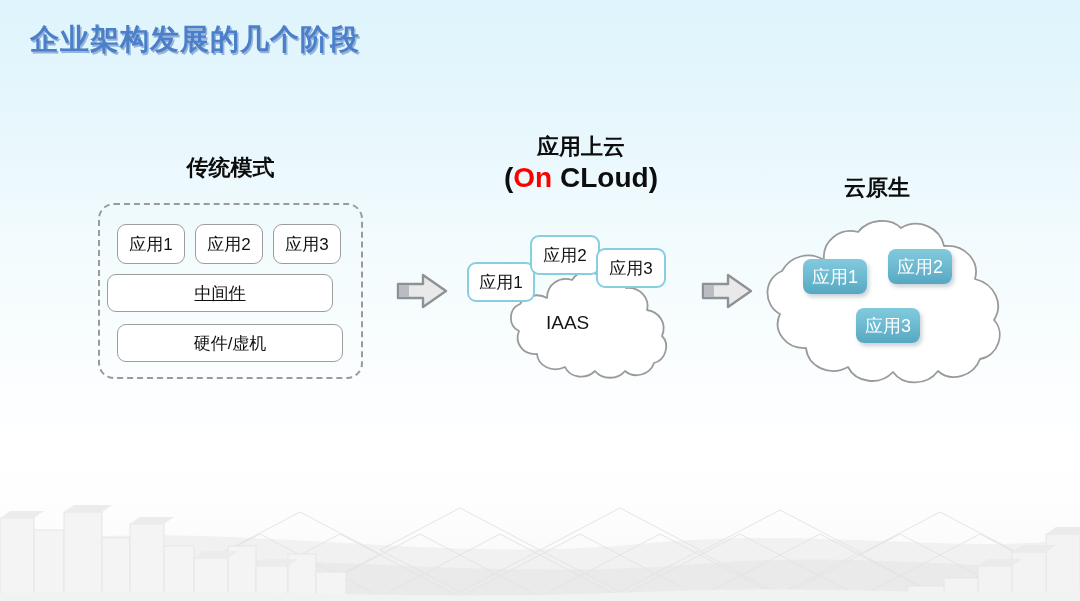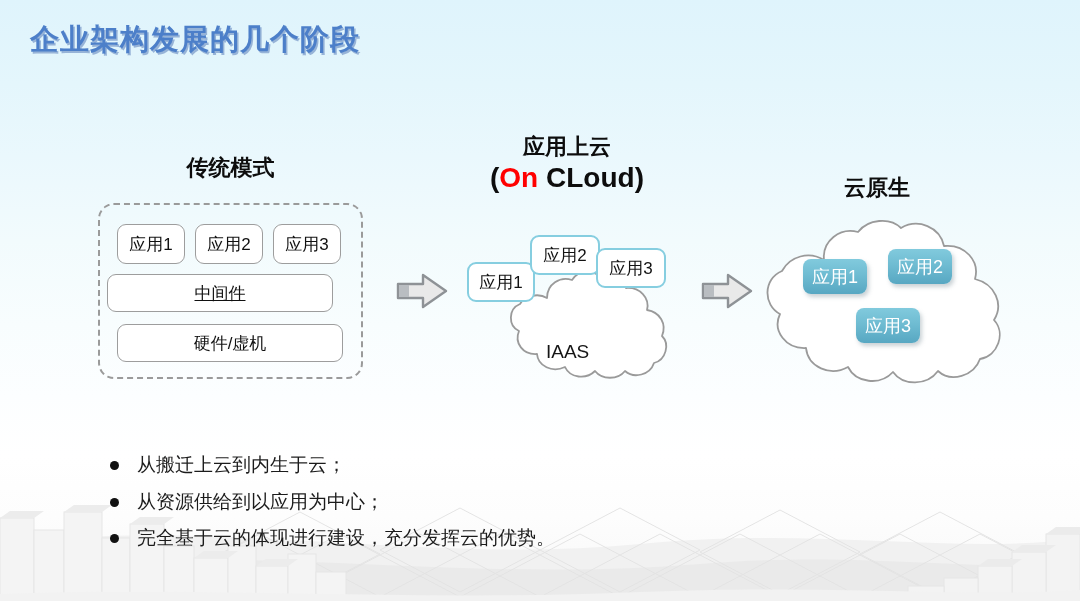--- a/index.html
+++ b/index.html
@@ -264,7 +264,7 @@
     <rect x="3" y="13" width="10" height="12" fill="#b9bdc1"></rect>
   </svg>
 
-  <div class="col-heading" style="left:452px; top:134px; width:230px;">
+  <div class="col-heading" style="left:466px; top:134px; width:230px;">
     <span class="line1">应用上云</span>
     <span class="line2"><span>(</span><span class="red">On</span><span> CLoud)</span></span>
   </div>

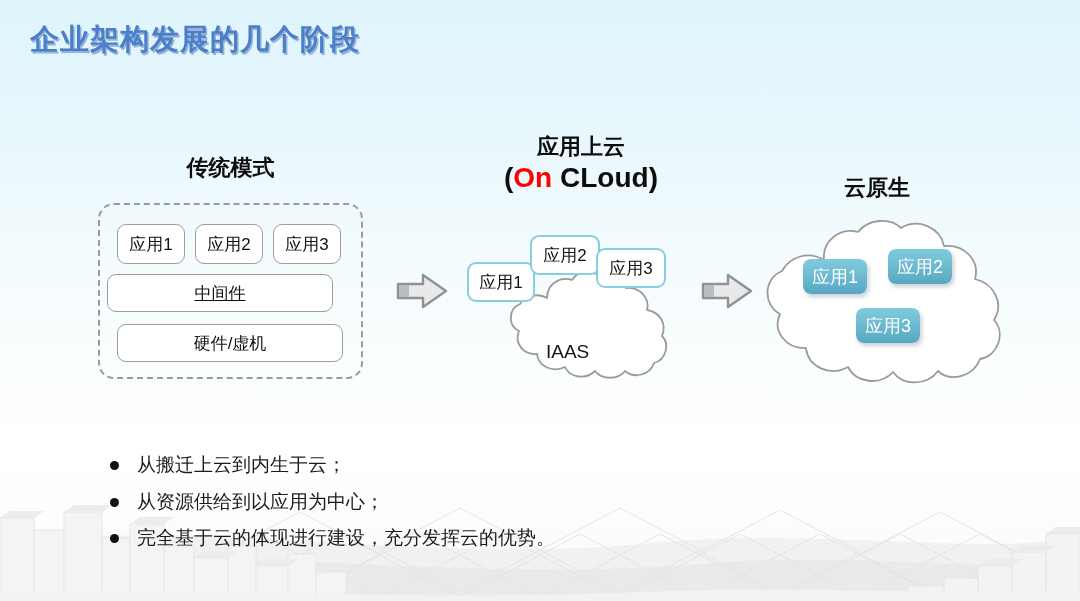--- a/index.html
+++ b/index.html
@@ -277,7 +277,7 @@
              C86,112 70,110 65,99 C52,105 38,98 37,86
              C23,87 14,75 19,63 C8,58 8,41 20,36 C25,27 39,25 47,30 Z" fill="#ffffff" stroke="#9a9a9a" stroke-width="1.8" stroke-linejoin="round"></path>
   </svg>
-  <div class="iaas-label" style="left:546px; top:312px;margin-top:29px;">IAAS</div>
+  <div class="iaas-label" style="left:546px; top:312px;">IAAS</div>
 
   <div class="chip-out" style="left:467px; top:262px; width:68px; height:40px;">应用1</div>
   <div class="chip-out" style="left:530px; top:235px; width:70px; height:40px;">应用2</div>

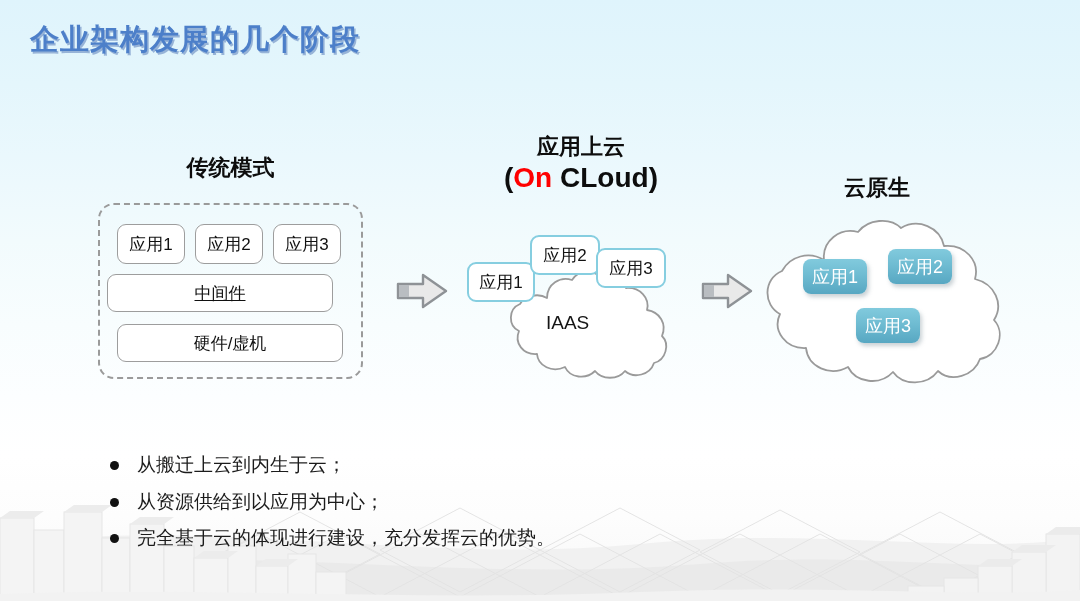--- a/index.html
+++ b/index.html
@@ -305,20 +305,6 @@
   <div class="chip-fill" style="left:888px; top:249px; width:64px; height:35px;">应用2</div>
   <div class="chip-fill" style="left:856px; top:308px; width:64px; height:35px;">应用3</div>
 
-  <div class="bullets">
-    <div class="bullet-row">
-      <div class="bullet-dot"></div>
-      <div class="bullet-text">从搬迁上云到内生于云；</div>
-    </div>
-    <div class="bullet-row">
-      <div class="bullet-dot"></div>
-      <div class="bullet-text">从资源供给到以应用为中心；</div>
-    </div>
-    <div class="bullet-row">
-      <div class="bullet-dot"></div>
-      <div class="bullet-text">完全基于云的体现进行建设，充分发挥云的优势。</div>
-    </div>
-  </div>
 
 </div>
 

